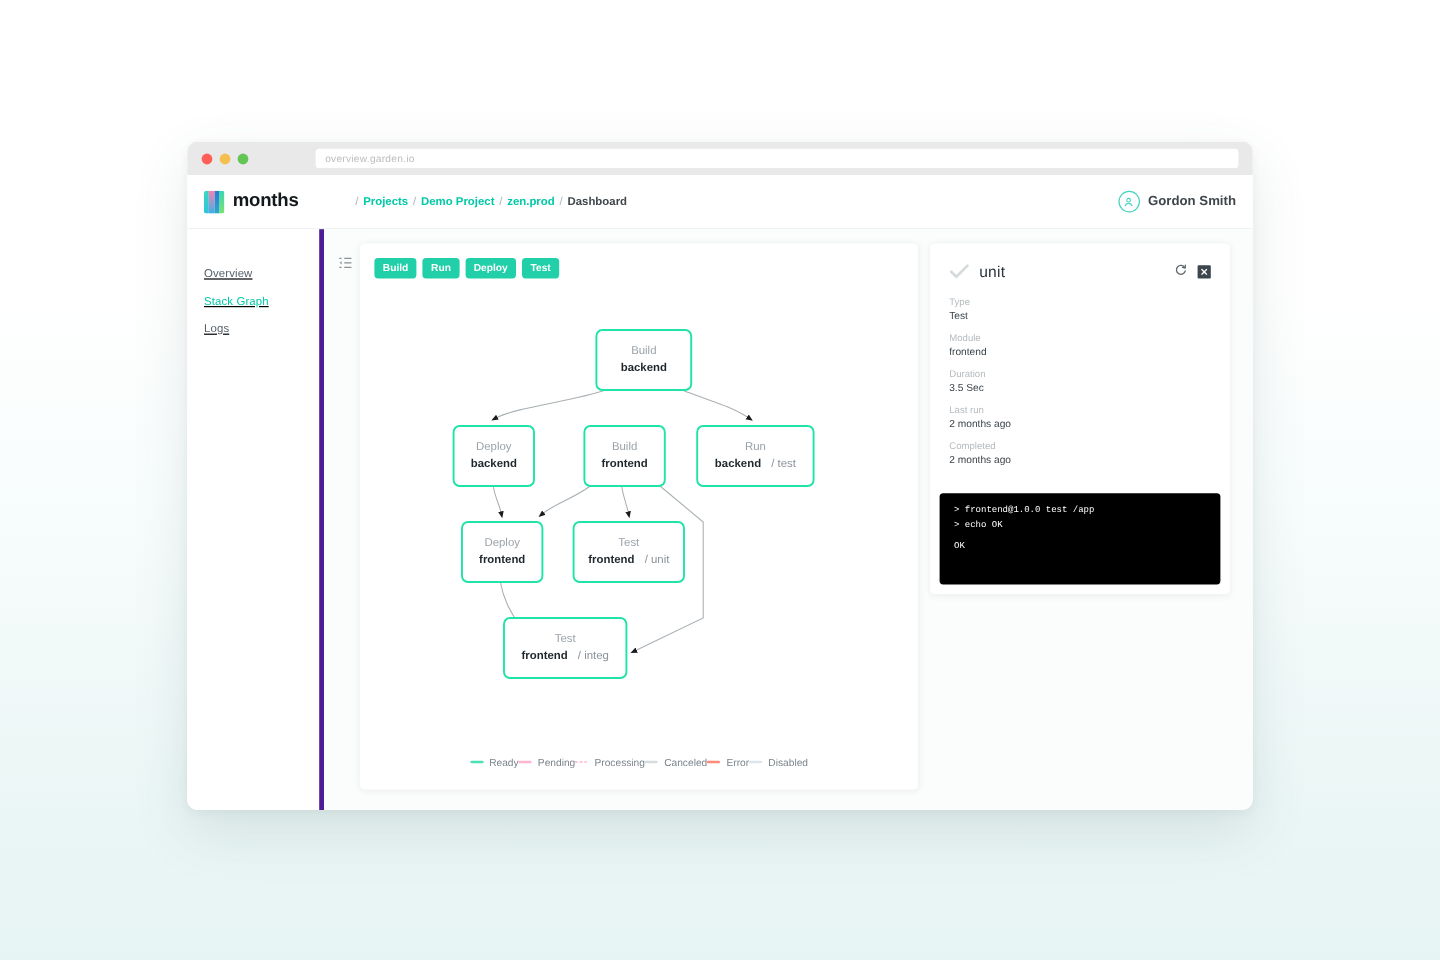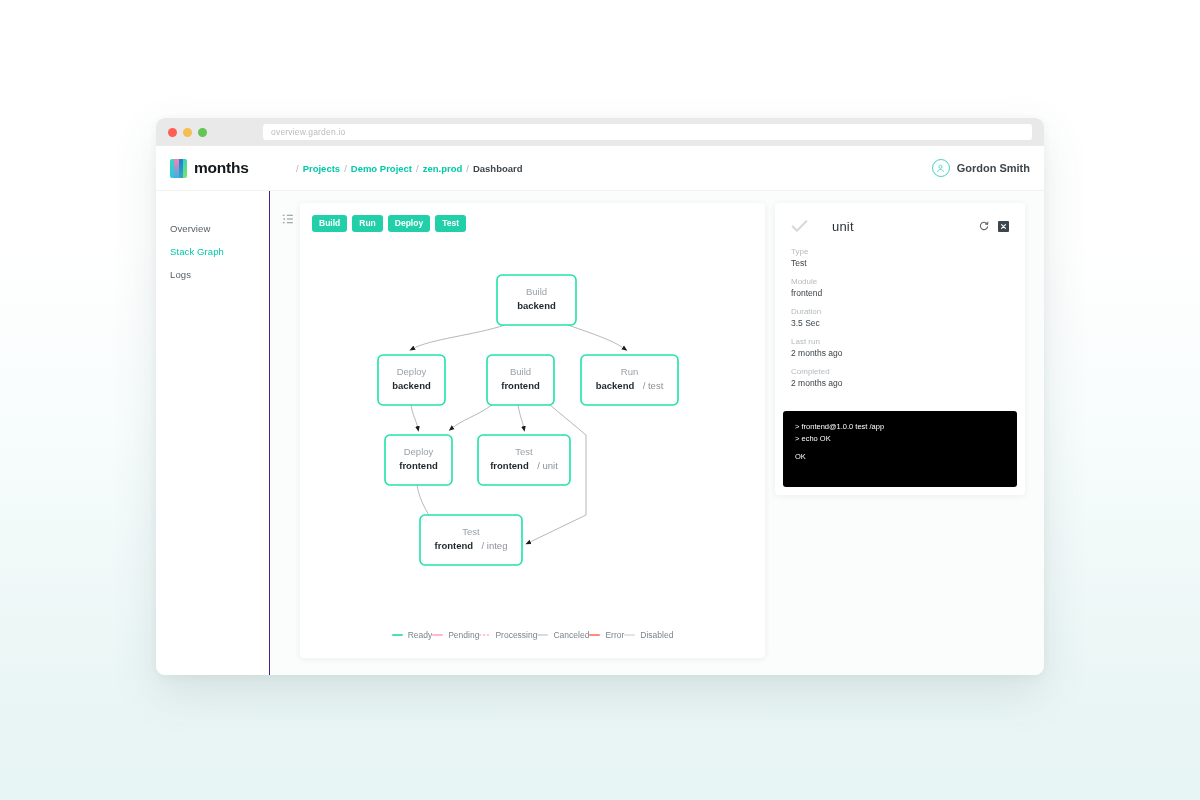--- a/index.html
+++ b/index.html
@@ -82,8 +82,9 @@
   .sidebar {
     width: 114px;
     background: #ffffff;
-    border-right: 1px solid #4c1d95;
+    border-right: 4px solid #4c1d95;
     padding: 32px 0 0 14px;
+    text-decoration: underline;
   }
   .navitem { font-size: 9.5px; color: #55606a; margin-bottom: 12px; letter-spacing: .1px; }
   .navitem.active { color: #00c9a7; }

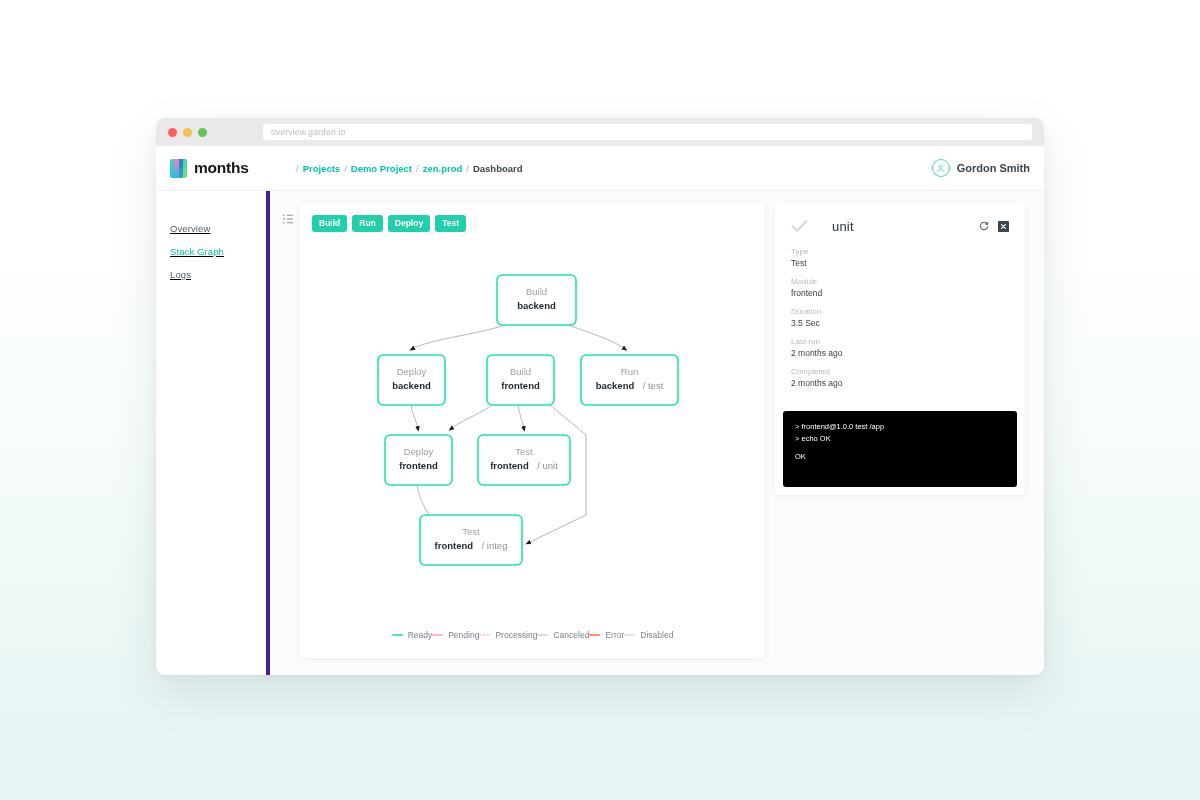--- a/index.html
+++ b/index.html
@@ -137,7 +137,7 @@
     padding: 14px 16px;
     position: relative;
   }
-  .panel-head { display: flex; align-items: center; gap: 24px; }
+  .panel-head { display: flex; align-items: center; gap: 8px; }
   .check-icon { color: #d6dadd; display: flex; }
   .panel-title { font-size: 13px; color: #2c343a; letter-spacing: .2px; }
   .panel-actions { margin-left: auto; display: flex; align-items: center; gap: 9px; color: #5d656b; }

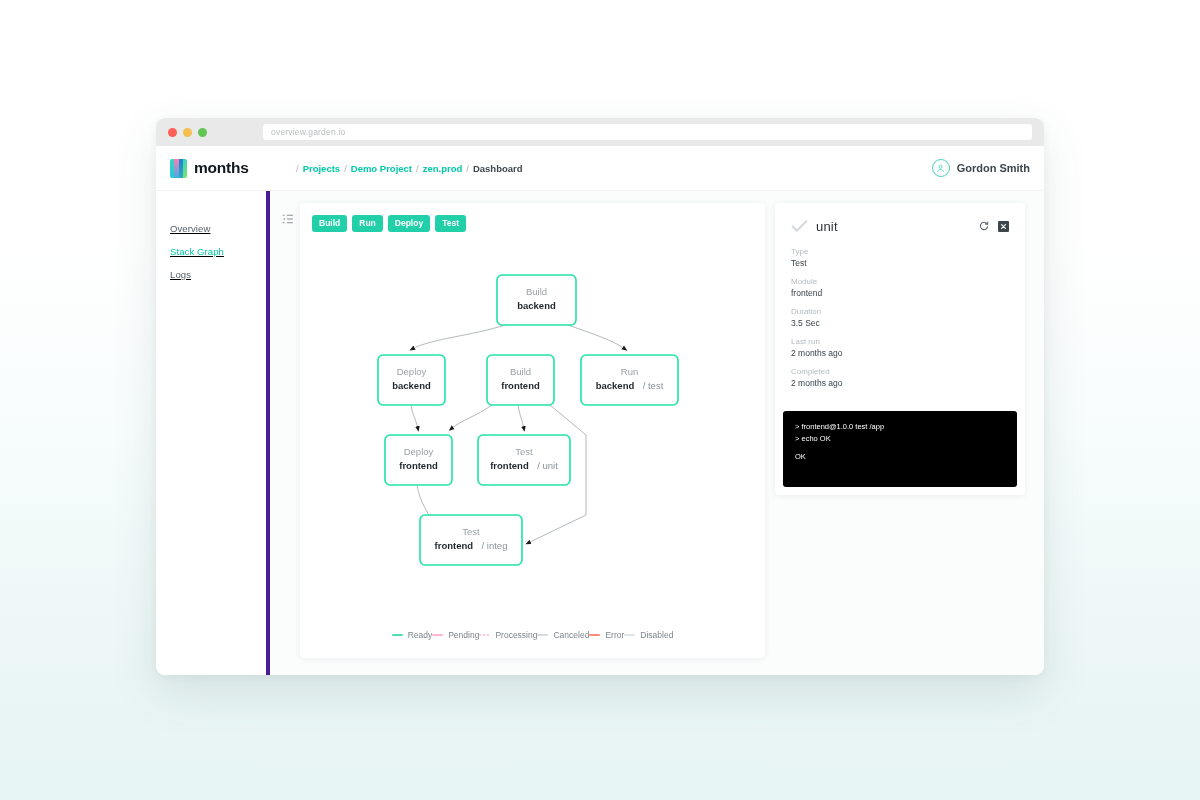--- a/index.html
+++ b/index.html
@@ -154,7 +154,7 @@
     position: absolute; left: 8px; right: 8px; bottom: 8px;
     height: 76px; background: #000000; border-radius: 3px;
     padding: 10px 12px;
-    font-family: Liberation Sans, sans-serif;
+    font-family: Liberation Mono, monospace;
     font-size: 7.5px; color: #ffffff; line-height: 1.55;
   }
   .terminal .blank { height: 7px; }

